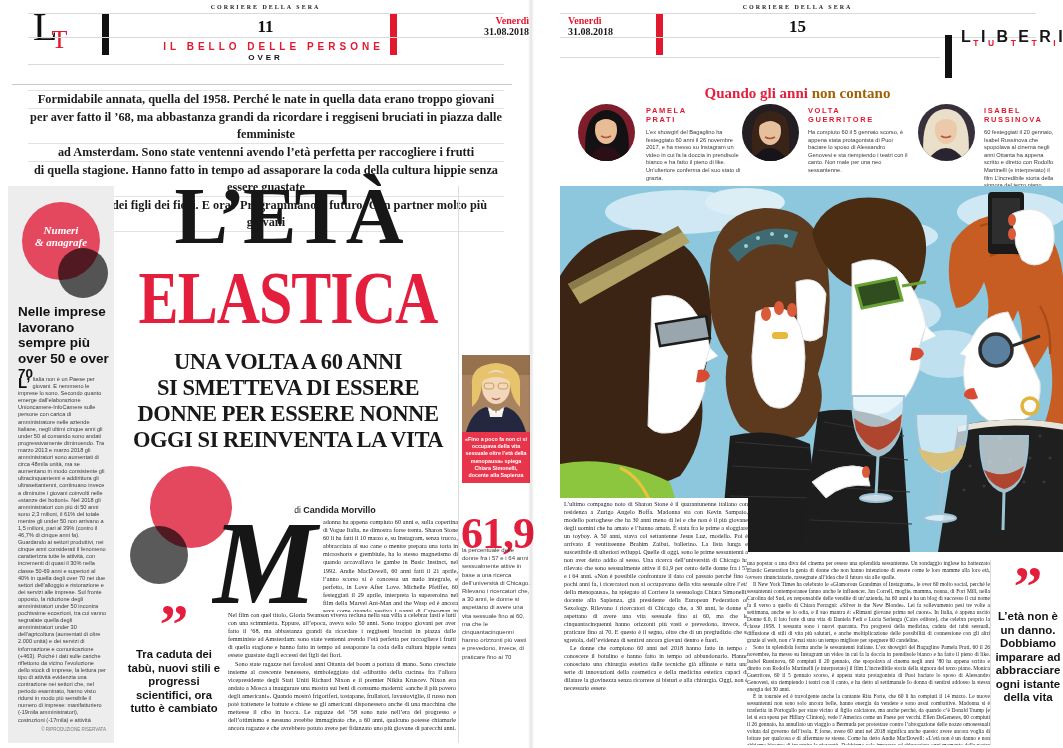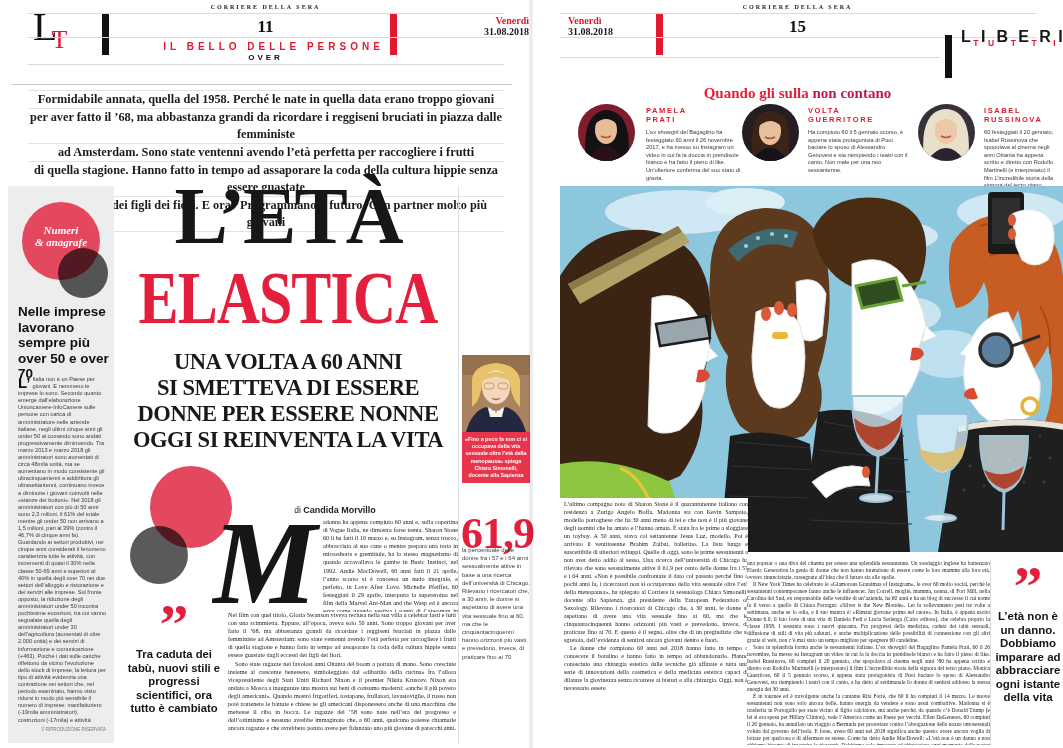--- a/index.html
+++ b/index.html
@@ -213,7 +213,7 @@
     <div class="rule" style="left:28px; top:57px; width:380px;"></div>
 
     <div class="abs sec-title">
-      <span class="r">Quando gli sulla</span><span class="k"> non contano</span>
+      <span class="r">Quando gli anni</span><span class="k"> non contano</span>
     </div>
 
     <div class="abs" style="left:46px; top:104px;">

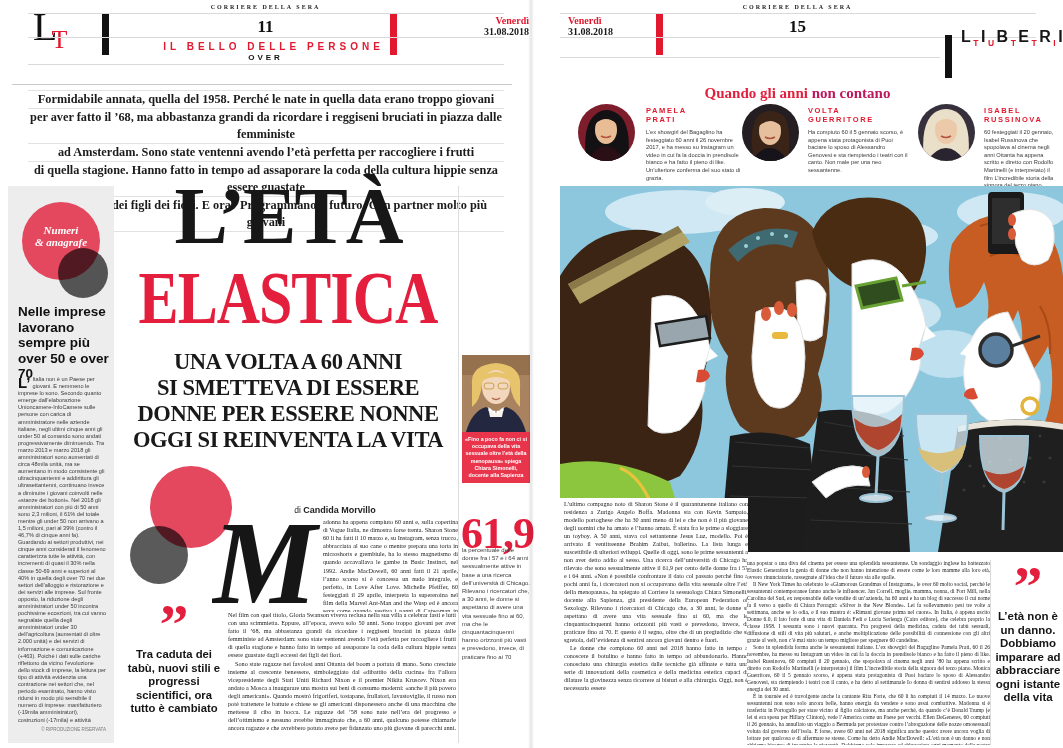--- a/index.html
+++ b/index.html
@@ -81,7 +81,7 @@
   .lt-wordmark .ls { font-weight:bold; font-size:8.5px; color:#e2182f; vertical-align:-4px; margin:0 0.5px; }
   .sec-title { left:0; top:85px; width:531px; text-align:center; font-family:"Liberation Serif", serif;
                font-weight:bold; font-size:15px; }
-  .sec-title .r { color:#e41f3d; } .sec-title .k { color:#be185d; }
+  .sec-title .r { color:#e41f3d; } .sec-title .k { color:#a16207; }
   .prof-photo { width:57px; height:57px; border-radius:50%; overflow:hidden; }
   .prof-name { font-weight:bold; font-size:7.5px; letter-spacing:1.6px; color:#e2182f; line-height:9px; }
   .prof-bio { margin-top:5px; font-size:5.7px; line-height:7.6px; color:#3a3a3a; }

